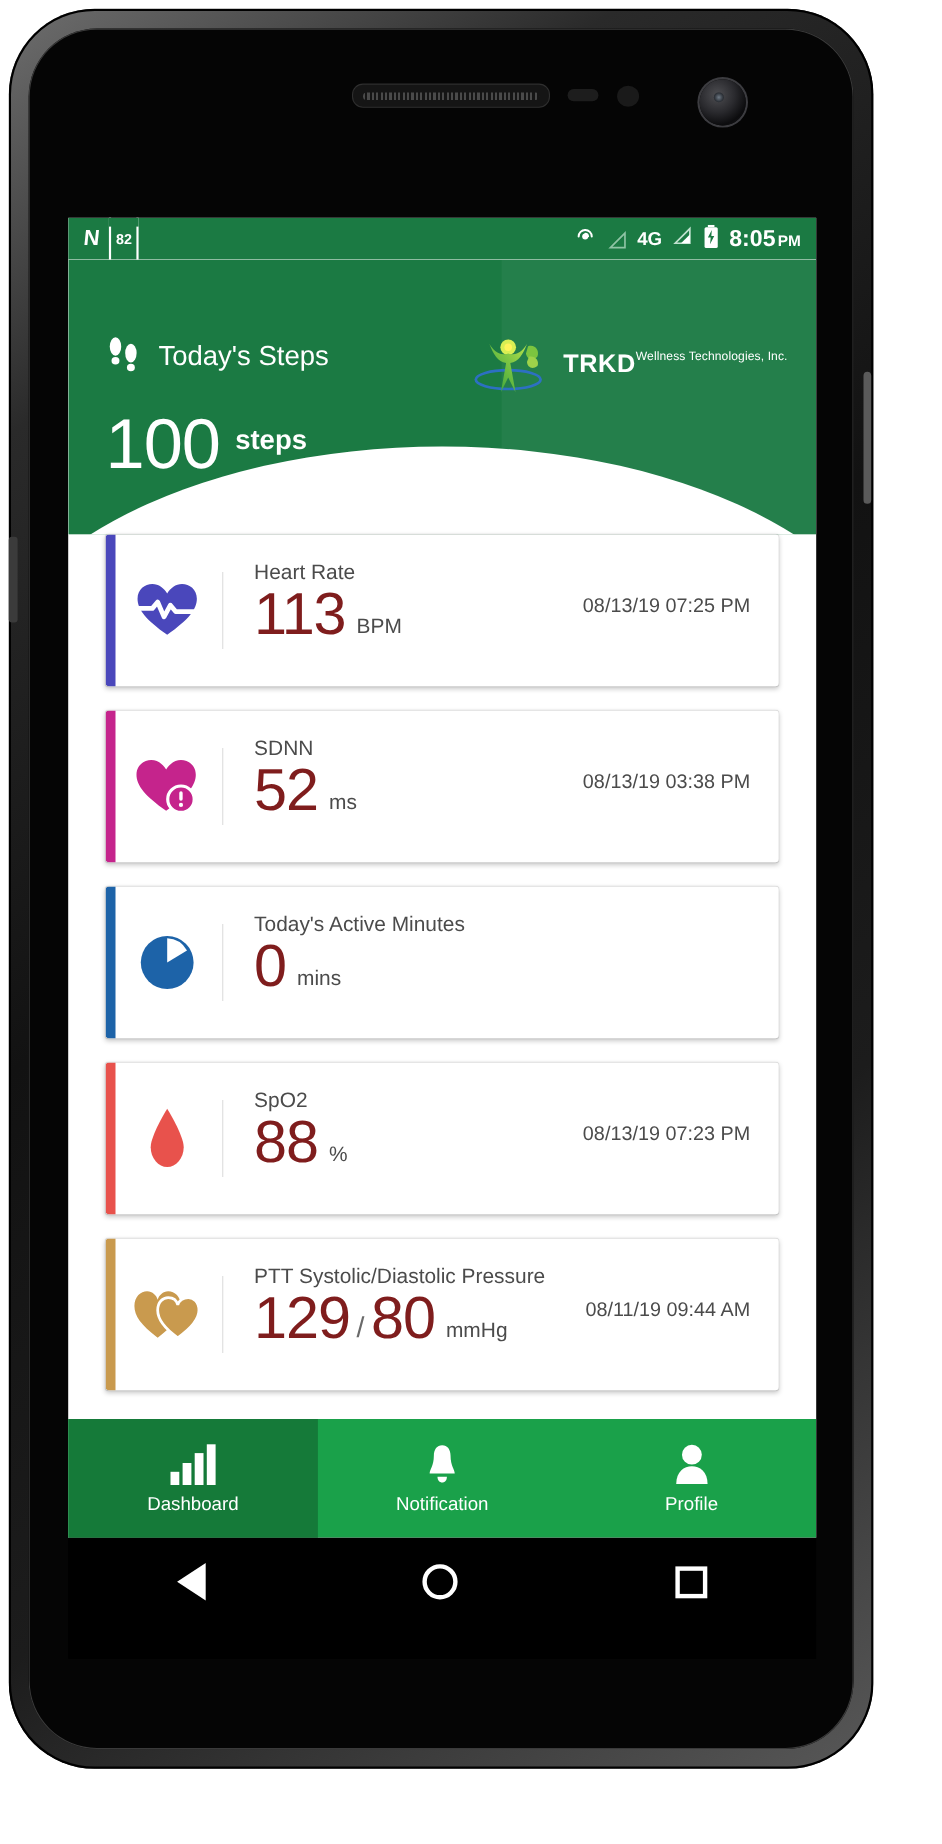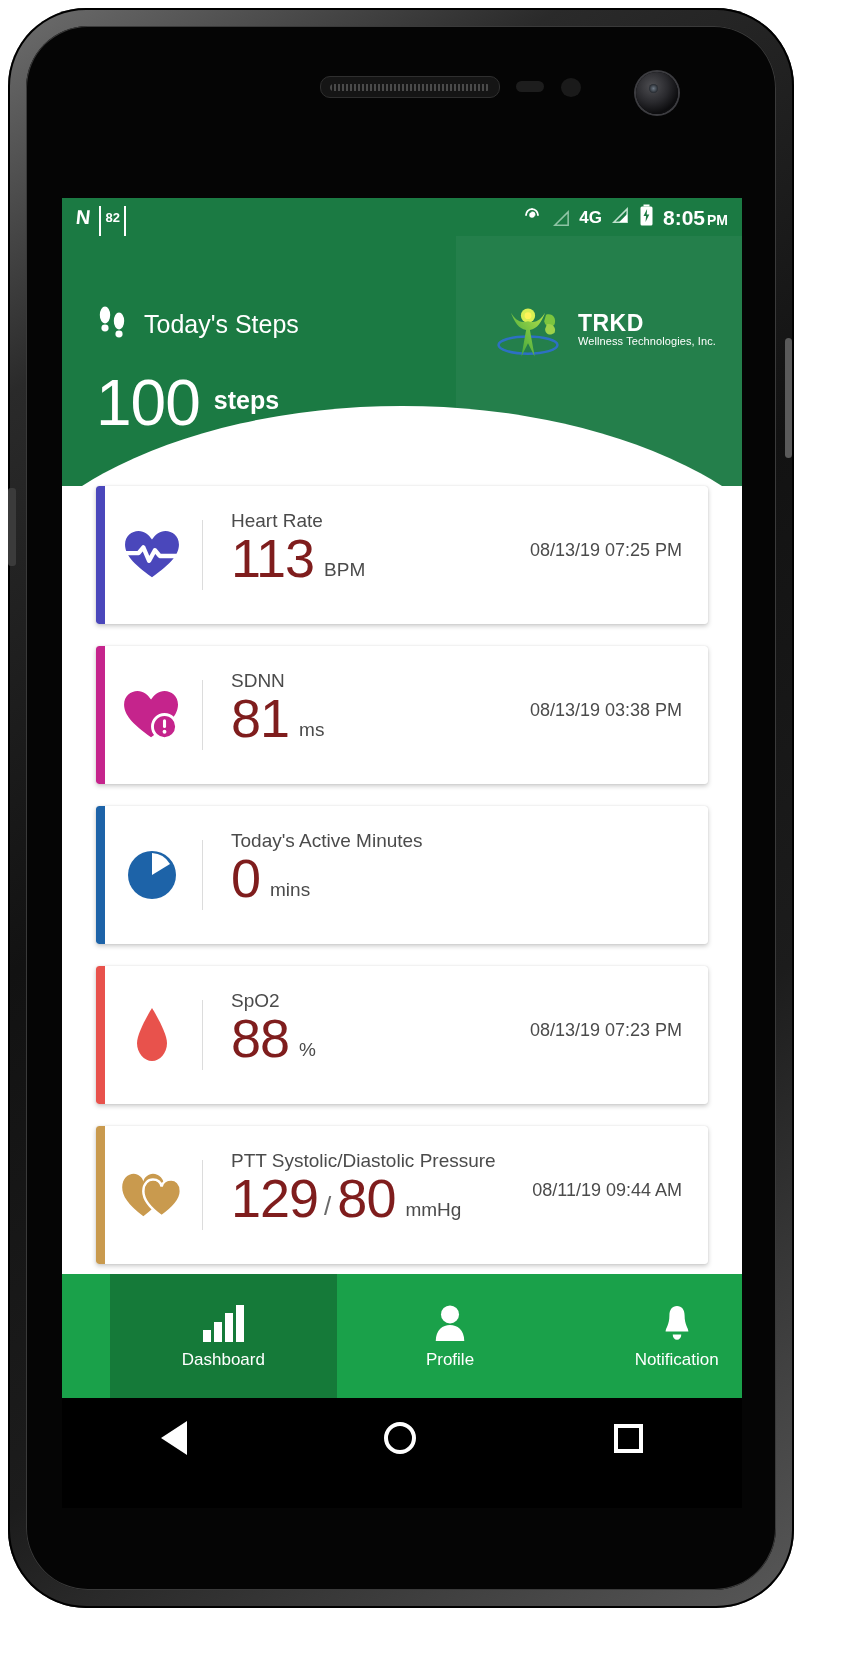--- a/index.html
+++ b/index.html
@@ -86,7 +86,7 @@
   .steps-unit{color:#ffffff;font-size:25px;line-height:1;padding-bottom:6px;font-weight:bold;}
 
   .brand{position:absolute;right:26px;top:54px;display:flex;align-items:center;gap:12px;}
-  .brand-text{display:flex;flex-direction:column;}
+  .brand-text{display:flex;flex-direction:row;}
   .brand-name{color:#ffffff;font-size:23px;font-weight:bold;line-height:1.05;letter-spacing:0.5px;}
   .brand-sub{color:#ffffff;font-size:11px;line-height:1.2;letter-spacing:0.1px;}
 

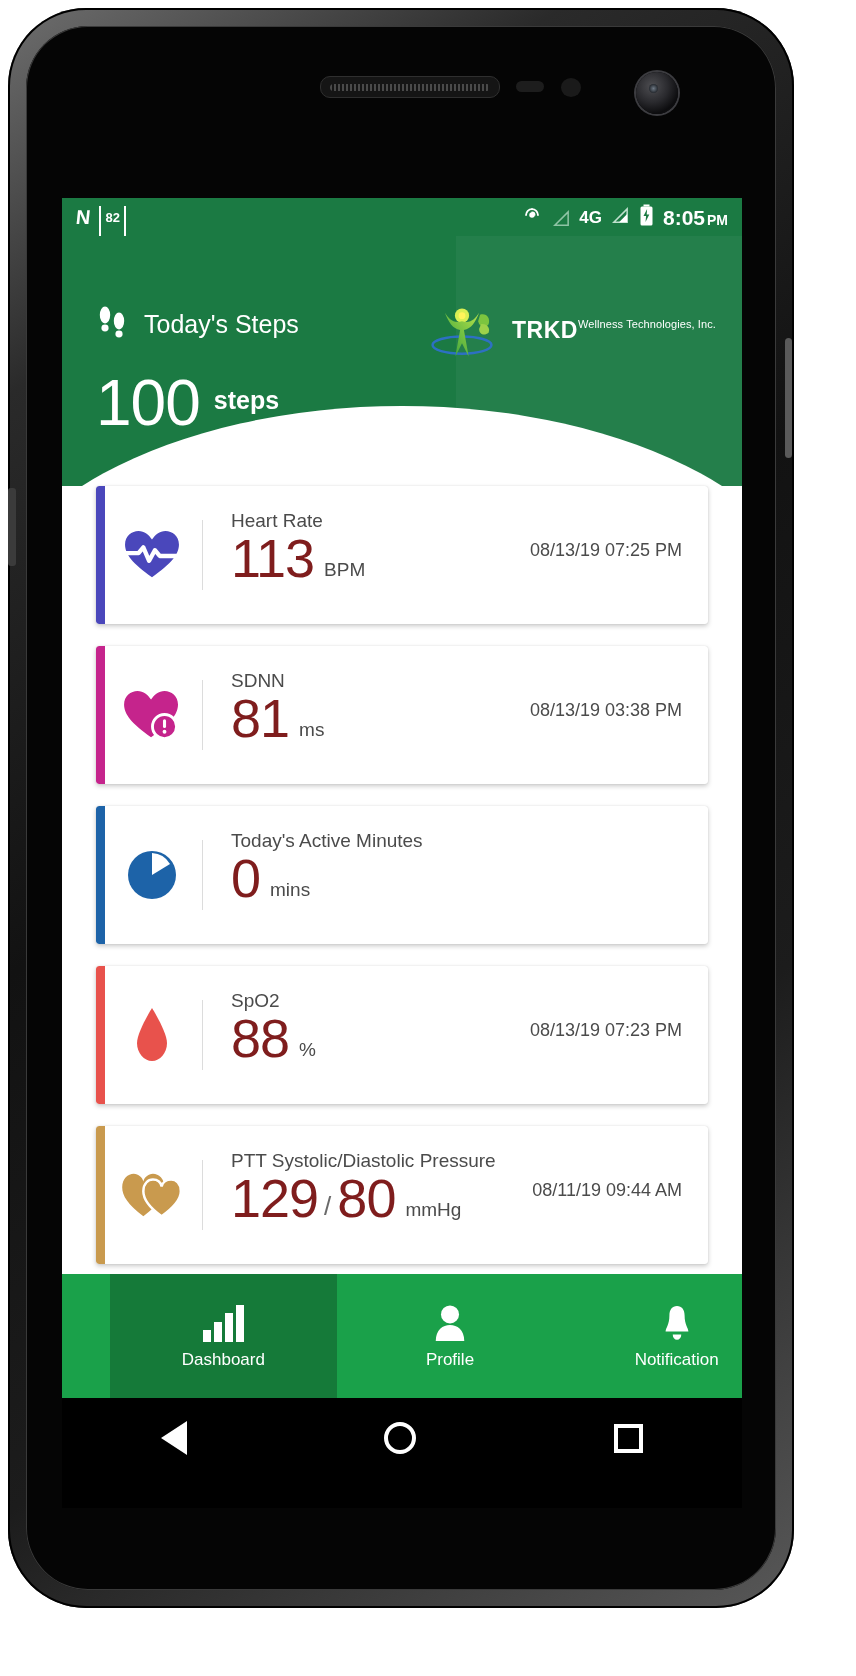--- a/index.html
+++ b/index.html
@@ -275,7 +275,7 @@
         <div class="card-body">
           <div class="metric-label">SDNN</div>
           <div class="metric-val-row">
-            <span class="metric-num">81</span>
+            <span class="metric-num">52</span>
             <span class="metric-unit">ms</span>
           </div>
           <div class="timestamp">08/13/19 03:38 PM</div>

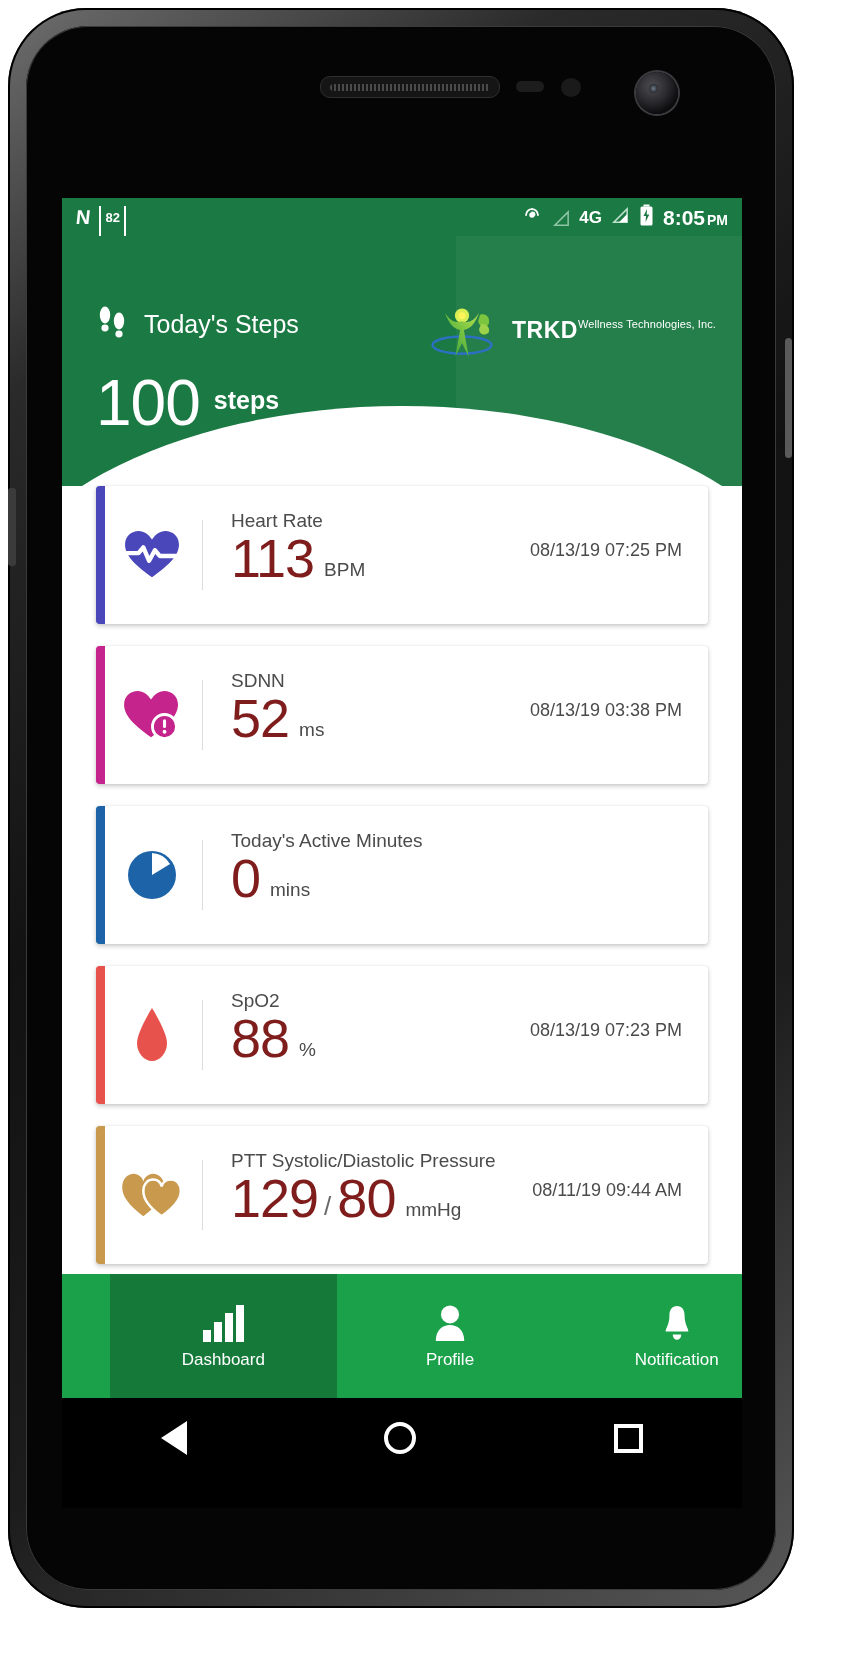--- a/index.html
+++ b/index.html
@@ -111,9 +111,8 @@
 
   
   .tabbar{
-    position:absolute;left:0;bottom:0;width:100%;height:124px;background:#1aa14a;
+    position:absolute;left:0;bottom:0;width:100%;height:108px;background:#1aa14a;
     display:flex;
-    padding-left:48px;
   }
   .tab{flex:1;display:flex;flex-direction:column;align-items:center;justify-content:center;gap:9px;}
   .tab.active{background:#157a39;}

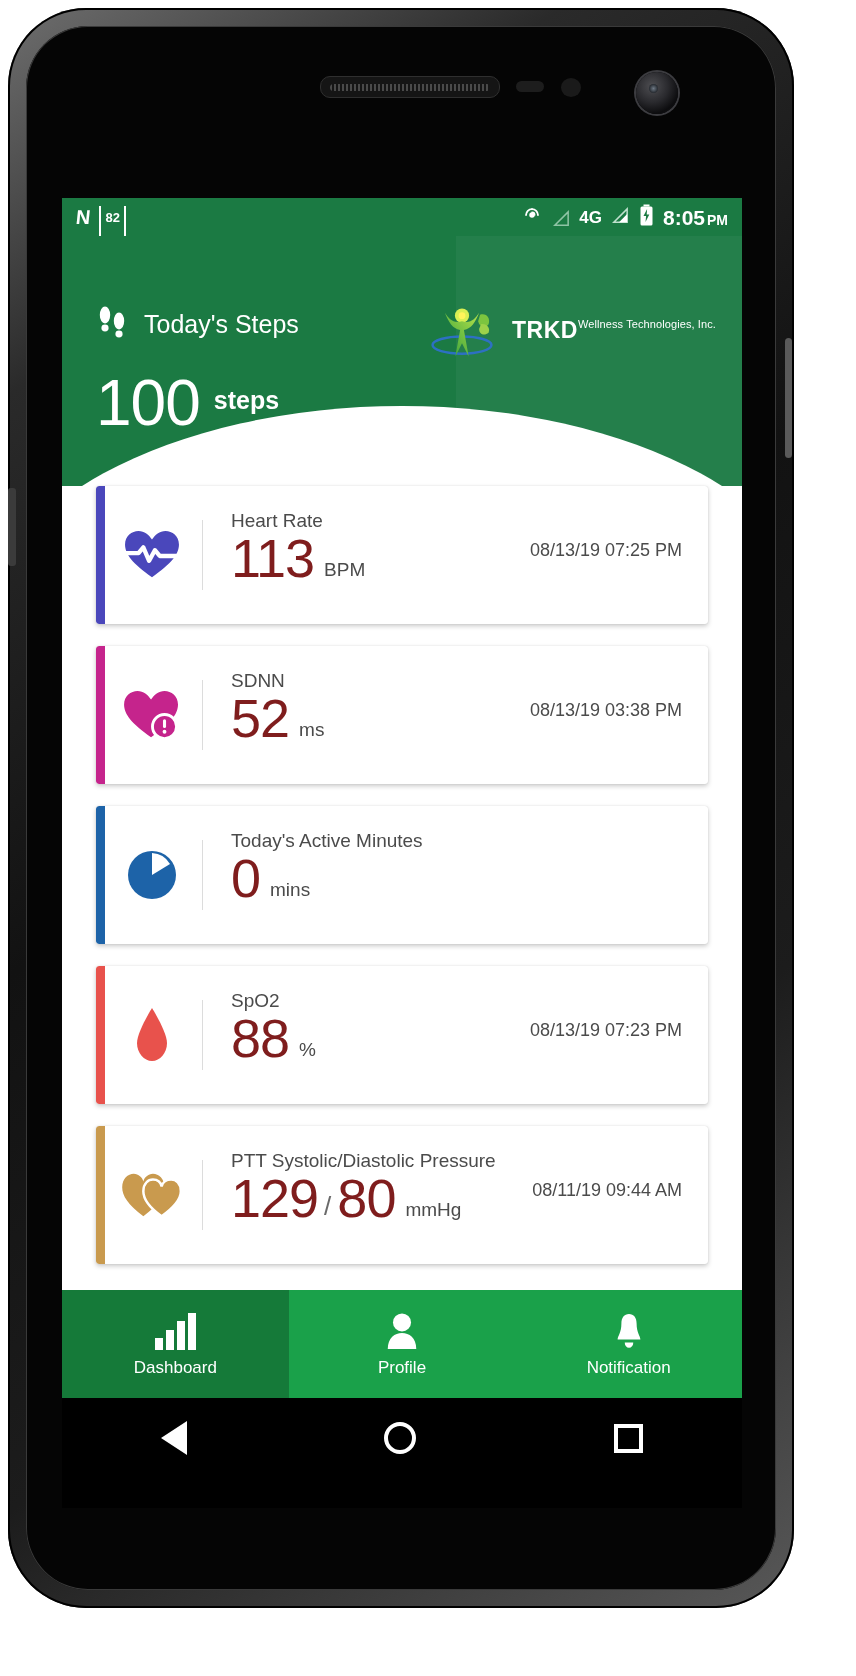--- a/index.html
+++ b/index.html
@@ -356,20 +356,20 @@
       <div class="tab">
         <span class="tab-icon">
           <svg width="34" height="38" viewBox="0 0 34 40">
-            <circle cx="17" cy="11" r="9.5" fill="#ffffff"></circle>
-            <path d="M2 39 C2 27 9.5 22 17 22 C24.5 22 32 27 32 39 Z" fill="#ffffff"></path>
-          </svg>
-        </span>
-        <span class="tab-label">Profile</span>
+            <path d="M17 2 C12 2 9 6 9 12 C9 22 5 25 5 29 L29 29 C29 25 25 22 25 12 C25 6 22 2 17 2 Z" fill="#ffffff"></path>
+            <path d="M12.5 32 L21.5 32 C21.5 35.5 19.5 37.5 17 37.5 C14.5 37.5 12.5 35.5 12.5 32 Z" fill="#ffffff"></path>
+          </svg>
+        </span>
+        <span class="tab-label">Notification</span>
       </div>
       <div class="tab">
         <span class="tab-icon">
           <svg width="34" height="38" viewBox="0 0 34 40">
-            <path d="M17 2 C12 2 9 6 9 12 C9 22 5 25 5 29 L29 29 C29 25 25 22 25 12 C25 6 22 2 17 2 Z" fill="#ffffff"></path>
-            <path d="M12.5 32 L21.5 32 C21.5 35.5 19.5 37.5 17 37.5 C14.5 37.5 12.5 35.5 12.5 32 Z" fill="#ffffff"></path>
-          </svg>
-        </span>
-        <span class="tab-label">Notification</span>
+            <circle cx="17" cy="11" r="9.5" fill="#ffffff"></circle>
+            <path d="M2 39 C2 27 9.5 22 17 22 C24.5 22 32 27 32 39 Z" fill="#ffffff"></path>
+          </svg>
+        </span>
+        <span class="tab-label">Profile</span>
       </div>
     </div>
 

